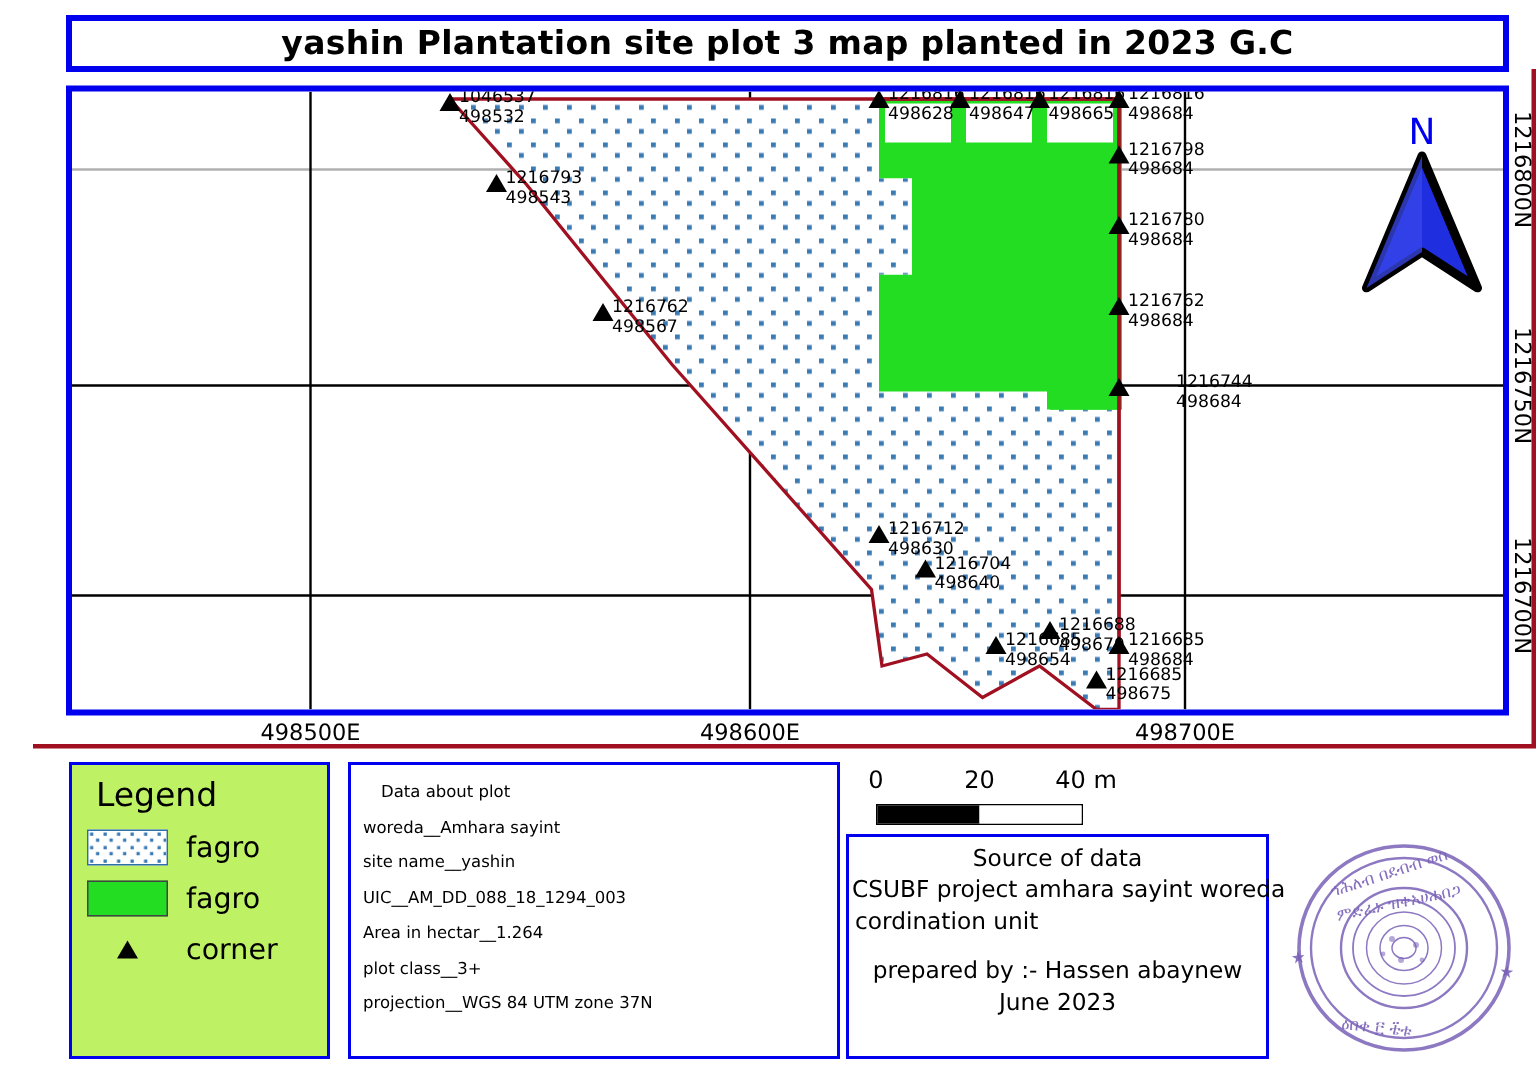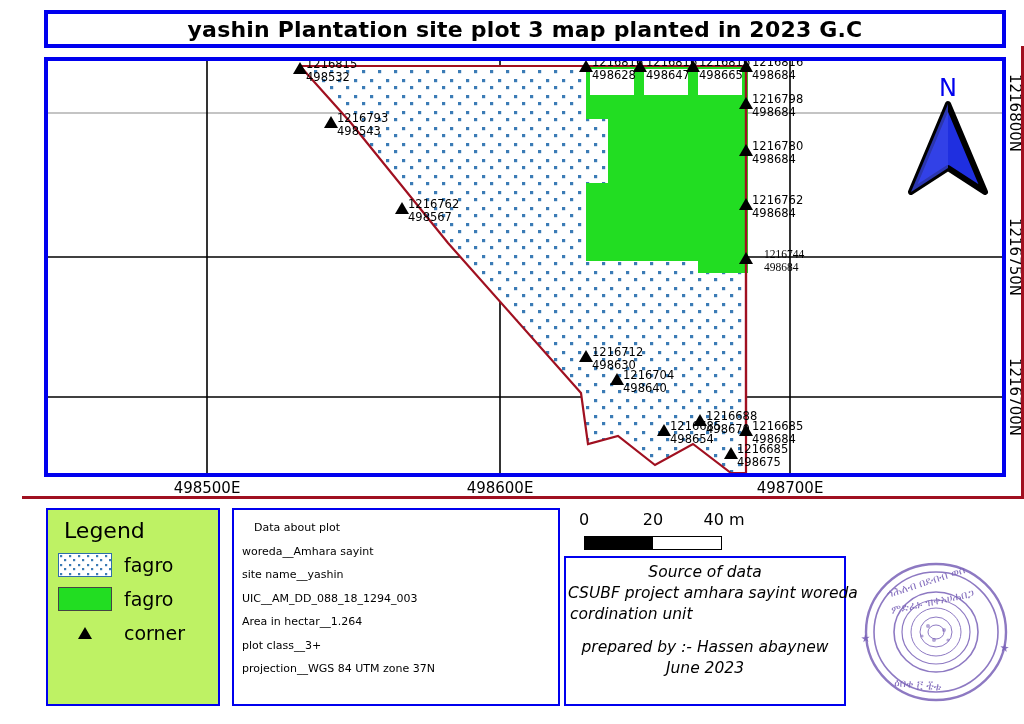--- a/index.html
+++ b/index.html
@@ -135,7 +135,7 @@
       <div id="corner-layer">
           <div style="position: absolute; left: 245px; top: 1px; width: 0px; height: 0px; border-left: 7px solid transparent; border-right: 7px solid transparent; border-bottom: 12px solid rgb(0, 0, 0);"></div>
           <div style="position: absolute; left: 258px; top: -3px; font-size: 11.5px; line-height: 13px; color: rgb(0, 0, 0); white-space: nowrap;">
-            <div>1216815</div>
+            <div>1046537</div>
             <div>498532</div>
           </div>
           <div style="position: absolute; left: 276px; top: 55px; width: 0px; height: 0px; border-left: 7px solid transparent; border-right: 7px solid transparent; border-bottom: 12px solid rgb(0, 0, 0);"></div>

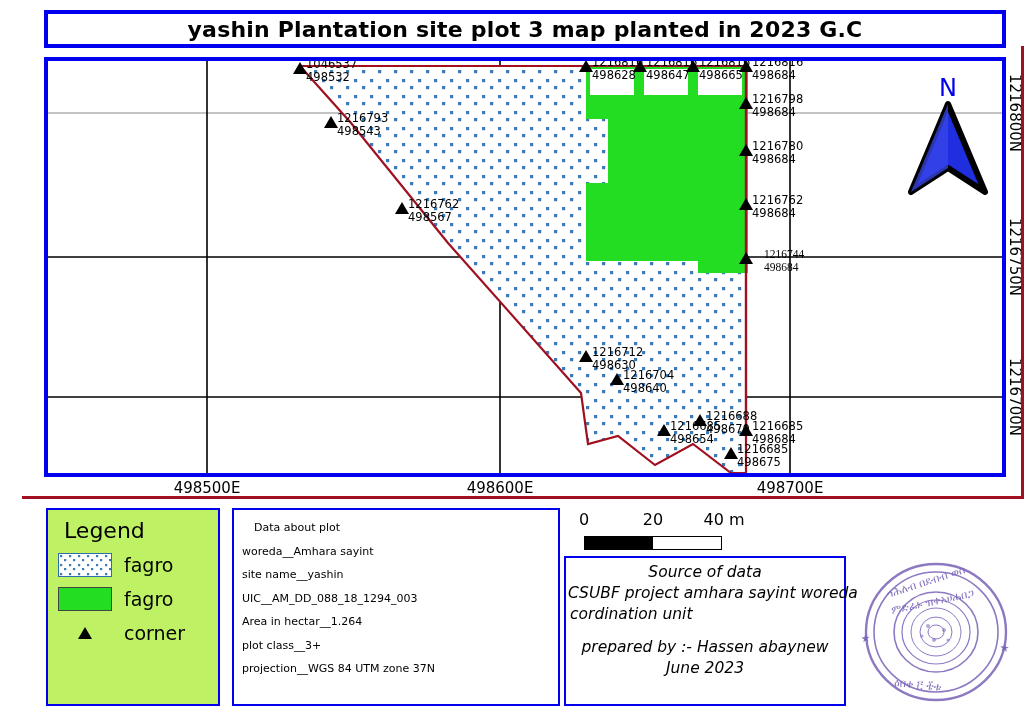--- a/index.html
+++ b/index.html
@@ -179,7 +179,7 @@
             <div>498684</div>
           </div>
           <div style="position: absolute; left: 691px; top: 191px; width: 0px; height: 0px; border-left: 7px solid transparent; border-right: 7px solid transparent; border-bottom: 12px solid rgb(0, 0, 0);"></div>
-          <div style="position: absolute; left: 716px; top: 187px; font-size: 11.5px; line-height: 13px; color: rgb(0, 0, 0); white-space: nowrap; font-family: Liberation Serif, serif;">
+          <div style="position: absolute; left: 736px; top: 187px; font-size: 11.5px; line-height: 13px; color: rgb(0, 0, 0); white-space: nowrap;">
             <div>1216744</div>
             <div>498684</div>
           </div>

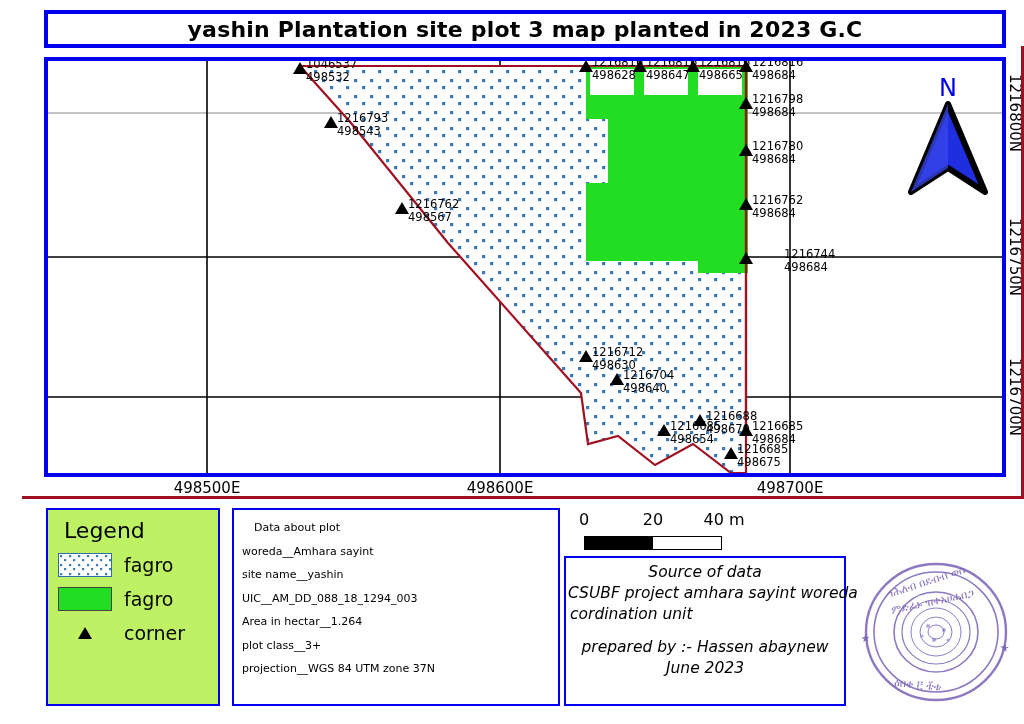--- a/index.html
+++ b/index.html
@@ -64,7 +64,7 @@
   .source-box{position:absolute;left:564px;top:556px;width:282px;height:150px;
               border:2px solid #0000ee;background:#fff;box-sizing:border-box;
               padding:4px 2px 0 2px;text-align:center;}
-  .source-box .ln{font-size:15.5px;line-height:21px;white-space:nowrap;font-style:italic;}
+  .source-box .ln{font-size:15.5px;line-height:21px;white-space:nowrap;}
   .ln-left{text-align:left;padding-left:2px;}
   .gap{height:12px;}
 

